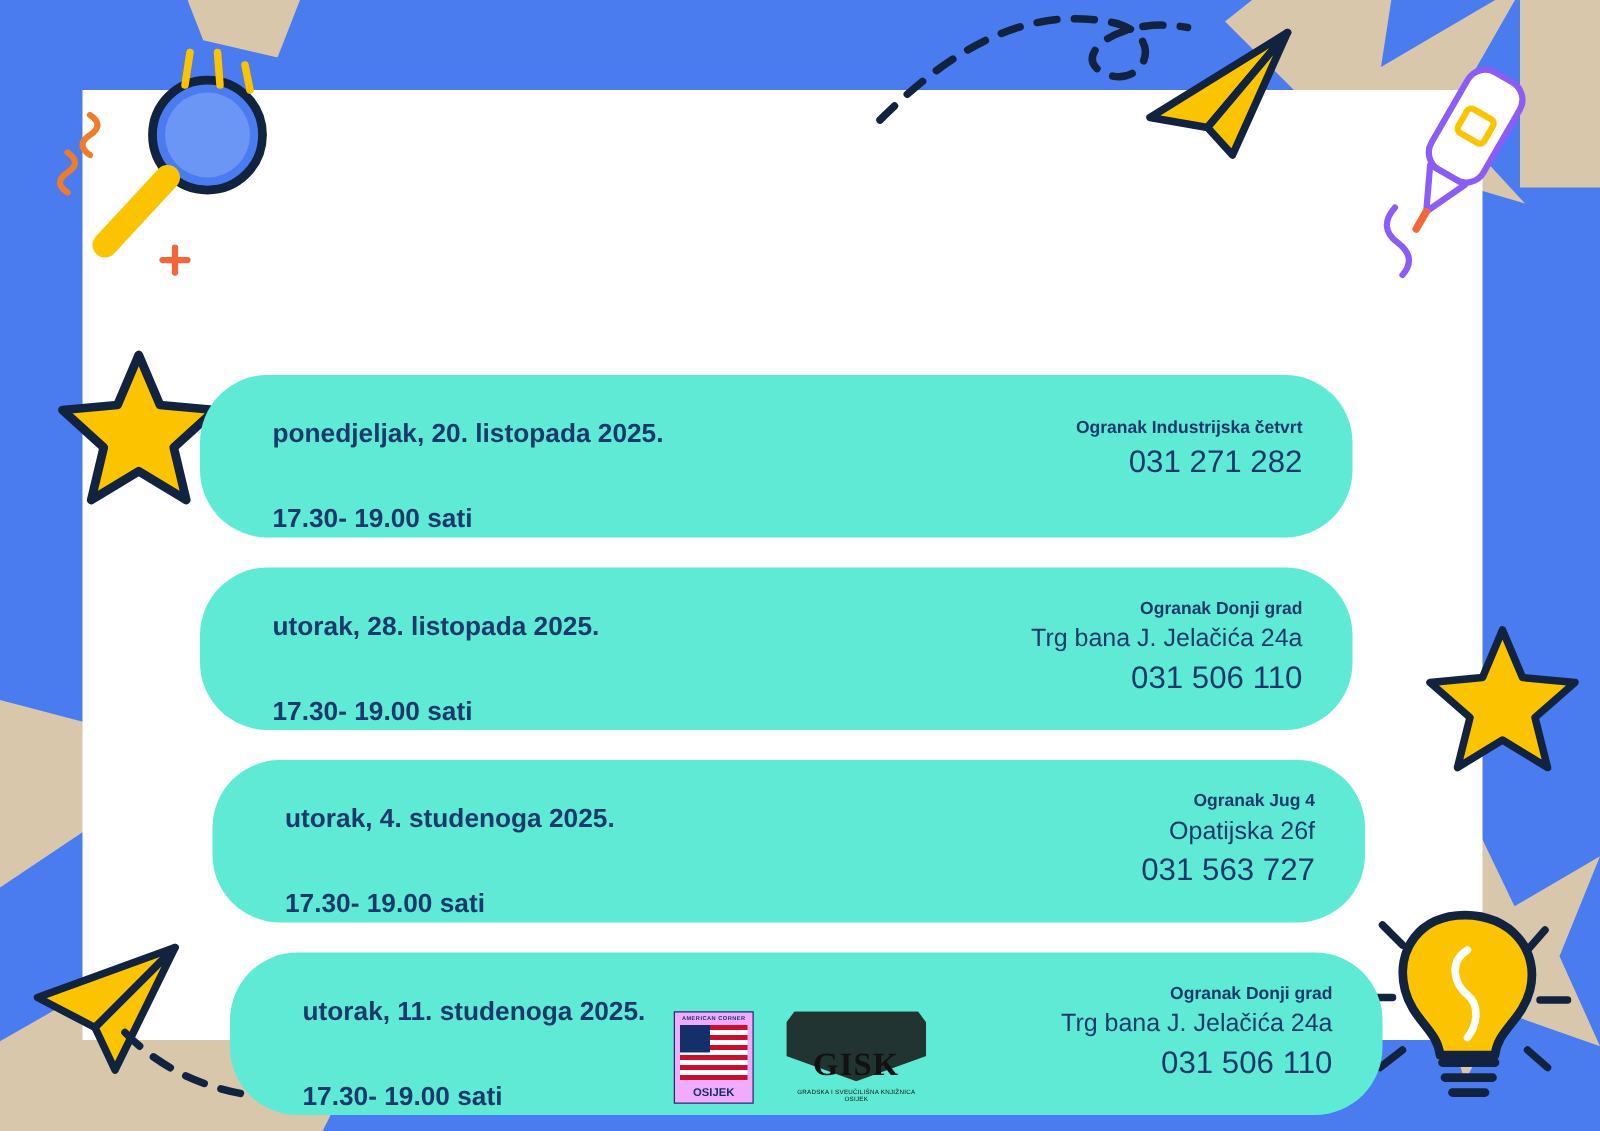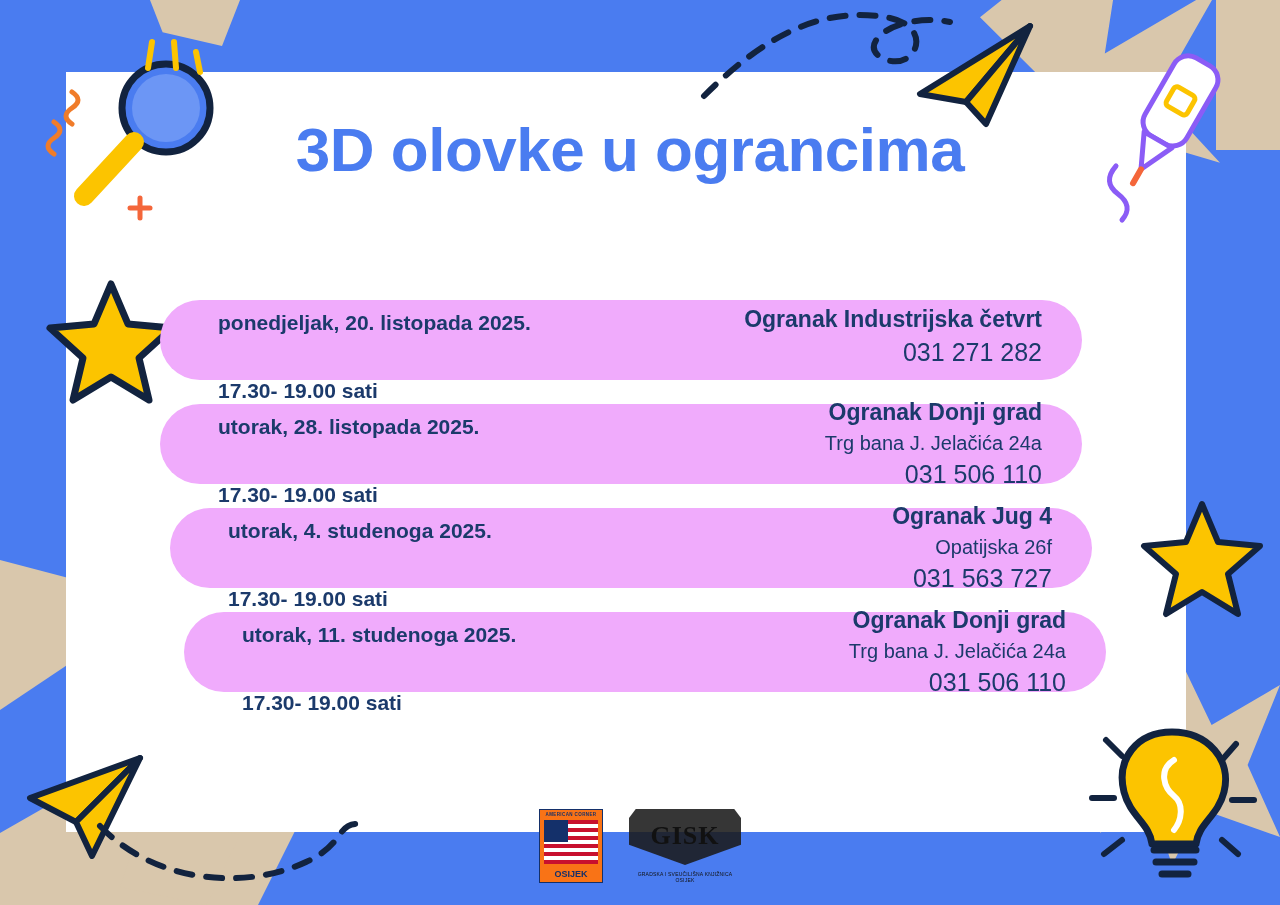--- a/index.html
+++ b/index.html
@@ -297,7 +297,6 @@
   </svg>
 
   <div class="title">
-    <div>3D olovke u ograncima</div>
   </div>
 
   <div class="rows">

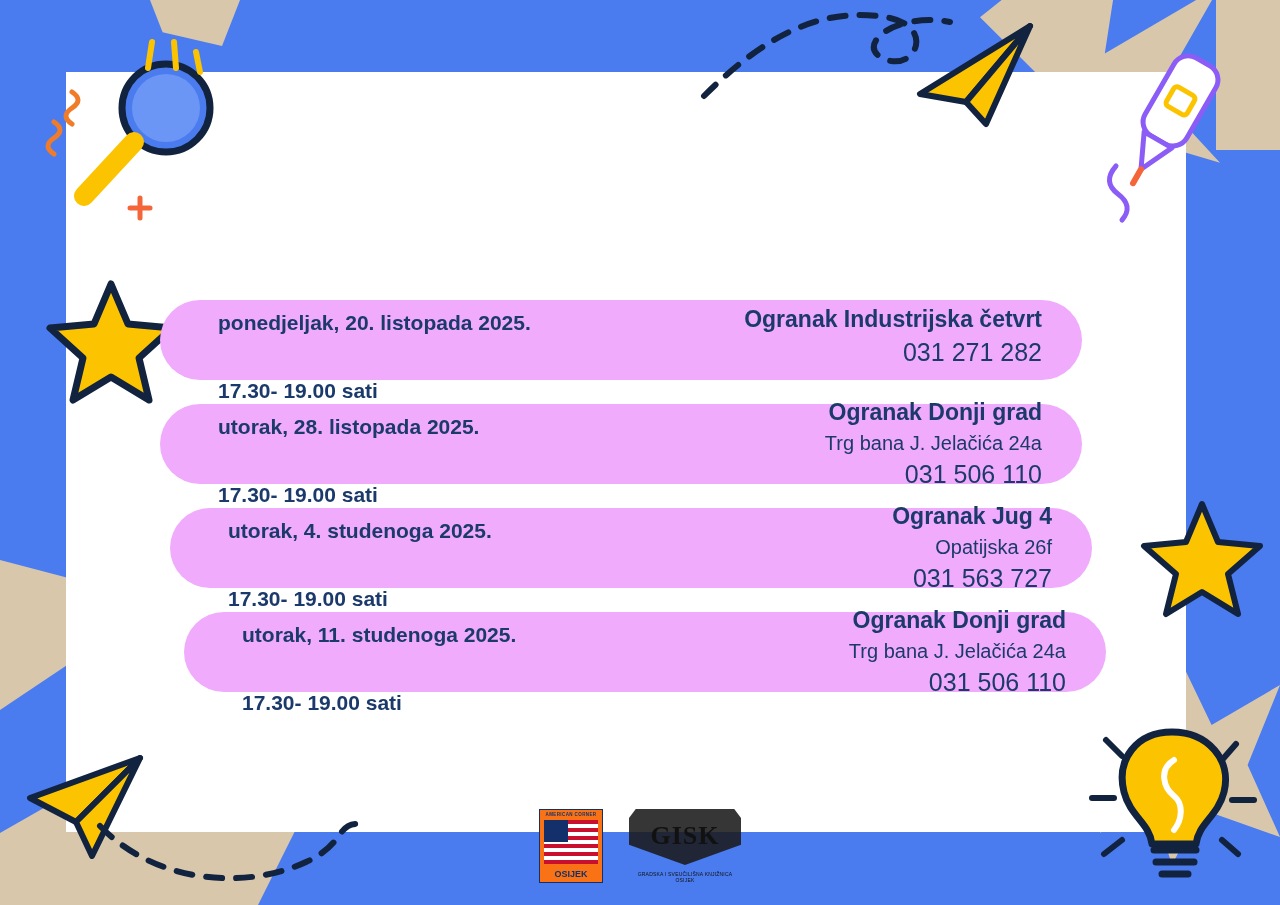--- a/index.html
+++ b/index.html
@@ -99,9 +99,9 @@
   }
   .row {
     position: relative;
-    height: 80px;
+    height: 130px;
     margin-bottom: 24px;
-    background: #f0abfc;
+    background: #5eead4;
     border-radius: 54px;
     display: flex;
     align-items: center;

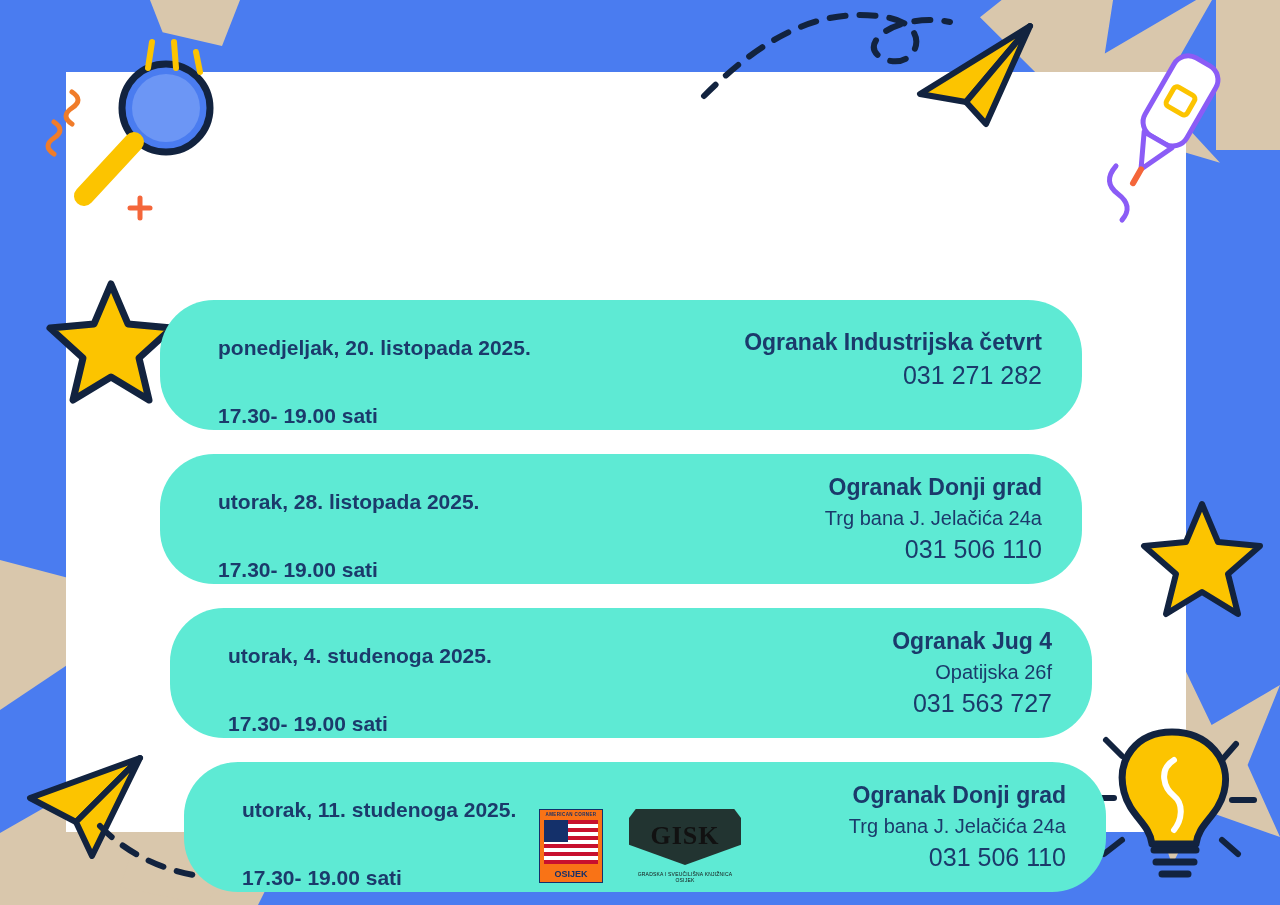--- a/index.html
+++ b/index.html
@@ -129,7 +129,7 @@
     line-height: 1.42;
   }
   .branch-name {
-    font-size: 23px;
+    font-size: 14px;
     font-weight: bold;
     display: block;
   }

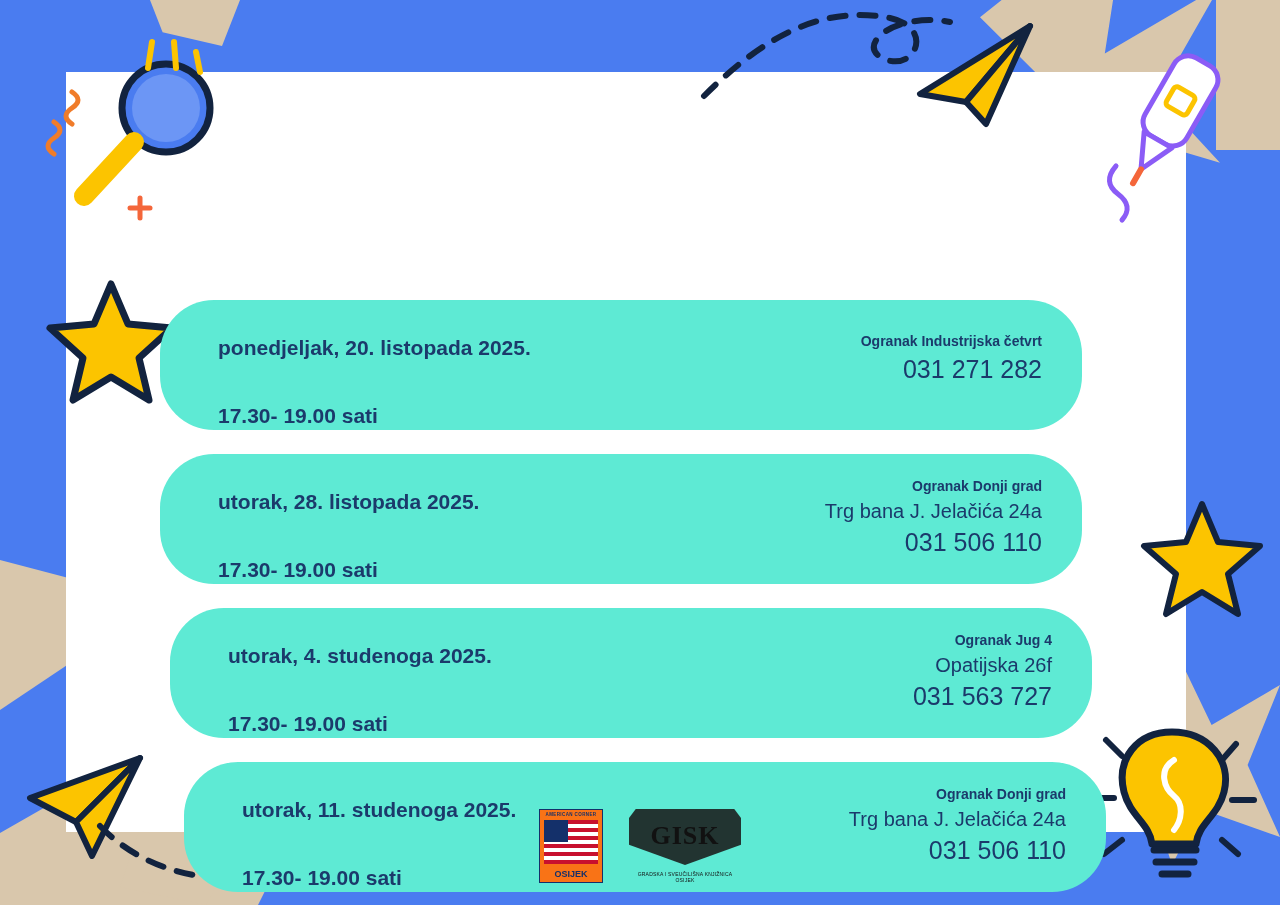--- a/index.html
+++ b/index.html
@@ -198,7 +198,7 @@
     opacity: .88;
   }
   .logo-gisk .gisk-text {
-    position: absolute; left: 0; right: 0; top: 12px;
+    position: absolute; left: 0; right: 0; top: 28px;
     text-align: center; font-size: 26px; font-weight: bold;
     color: #111; letter-spacing: 1px;
     font-family: "Liberation Serif", serif;

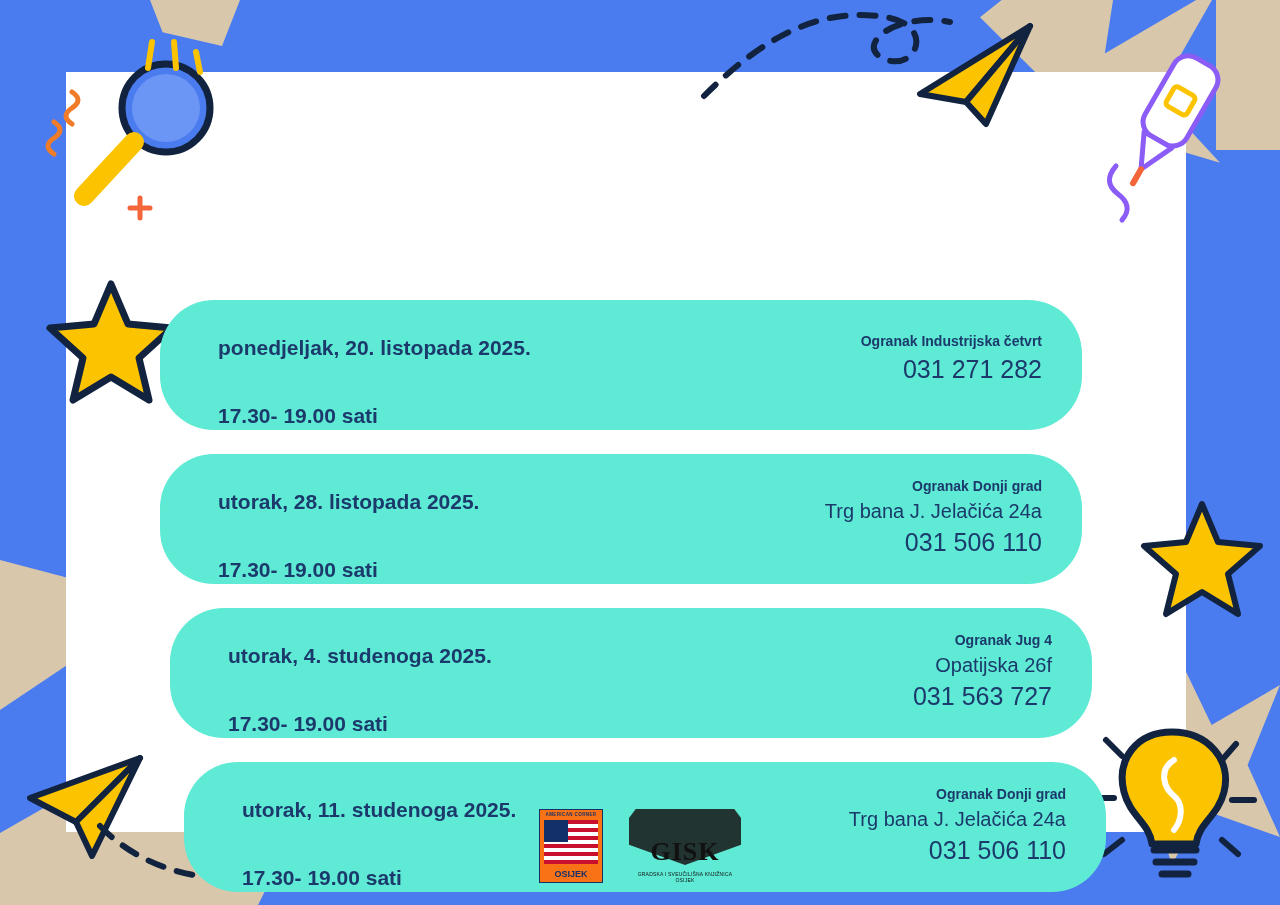--- a/index.html
+++ b/index.html
@@ -161,7 +161,7 @@
   }
   .logo-ac {
     width: 62px; height: 72px;
-    background: #f97316;
+    background: #f0abfc;
     border: 1px solid #14306a;
     position: relative;
     overflow: hidden;

